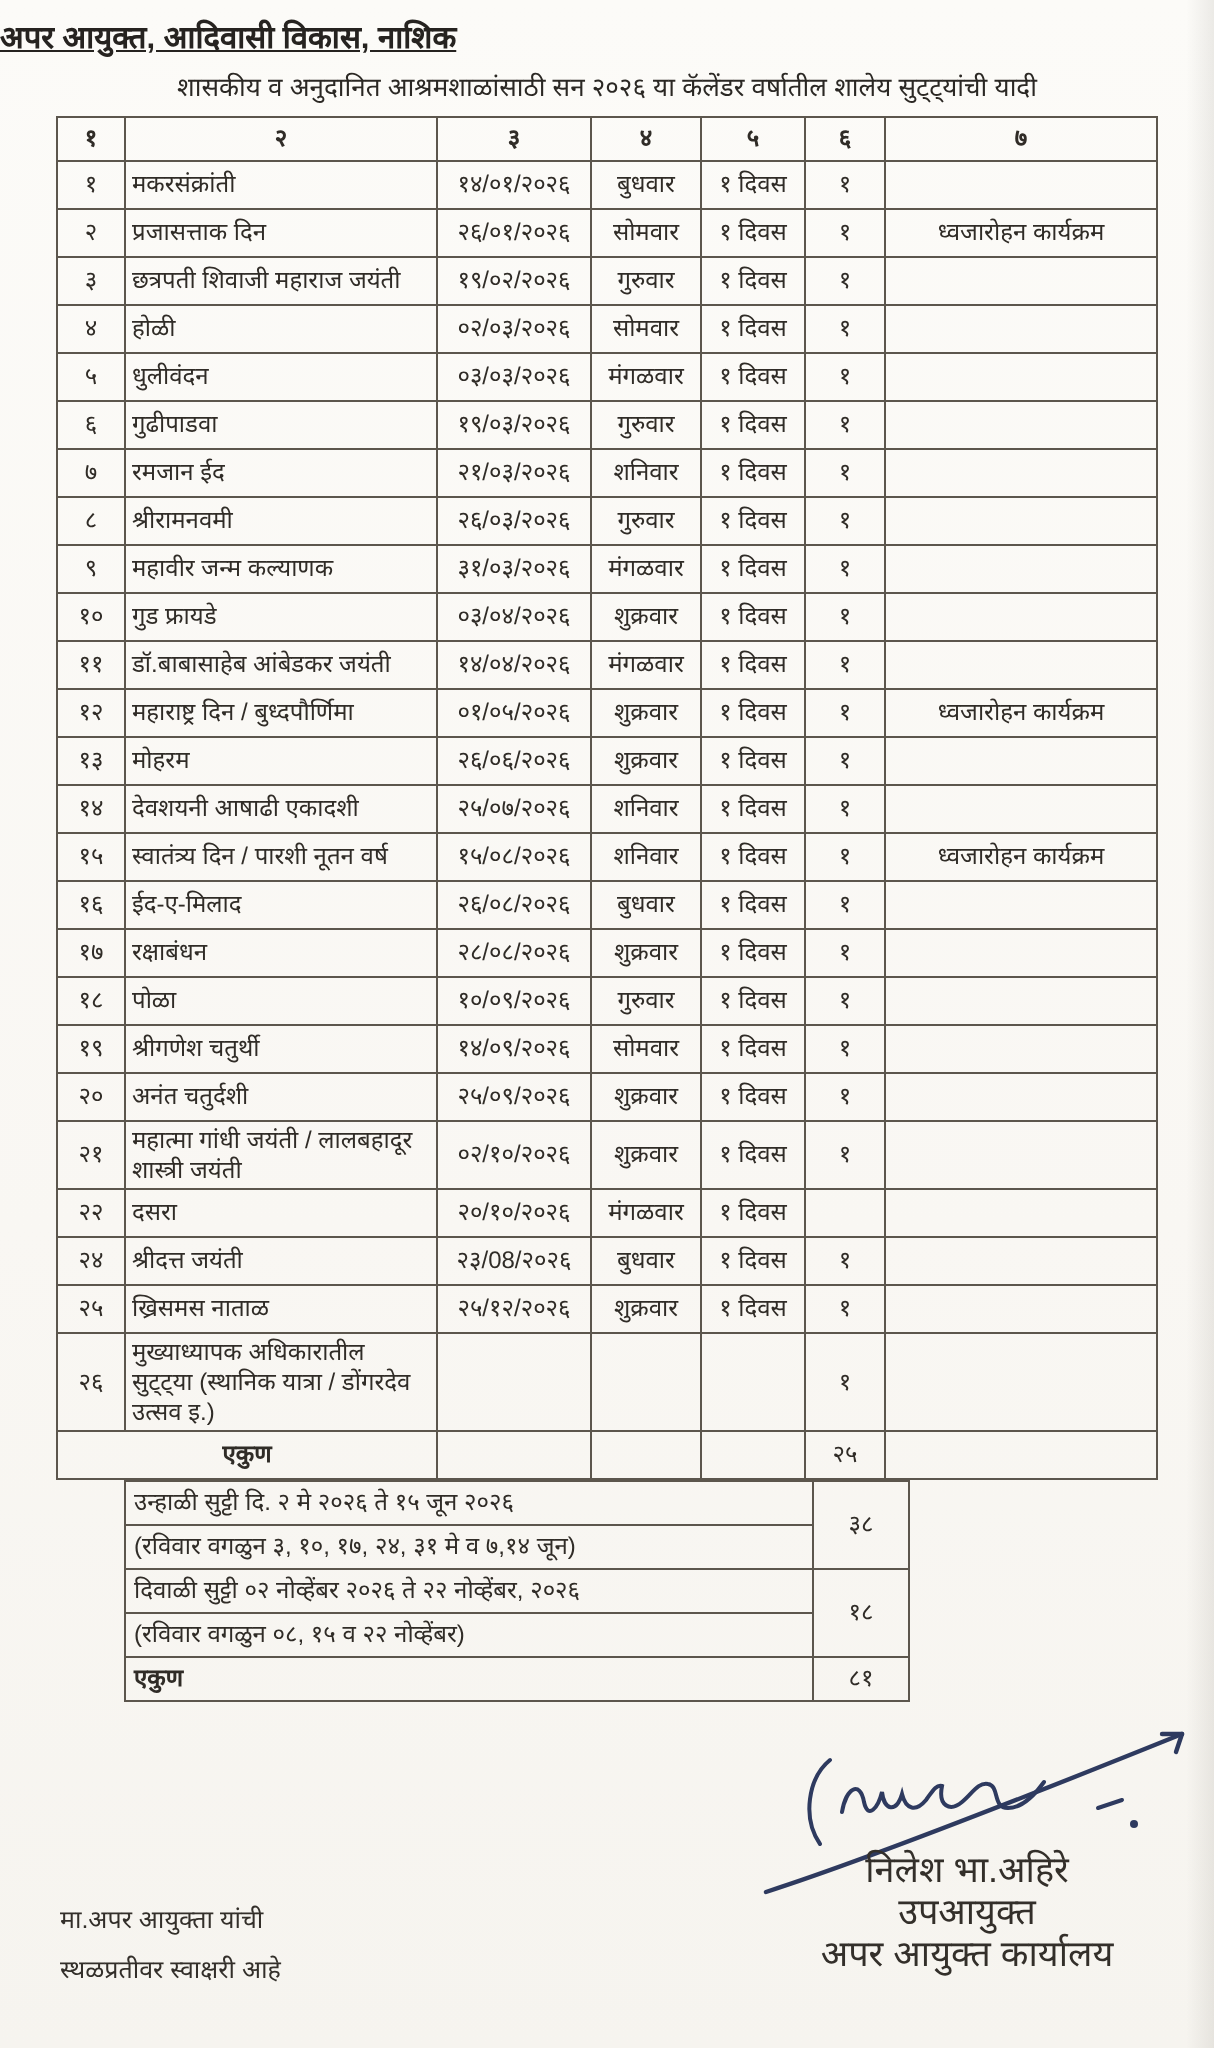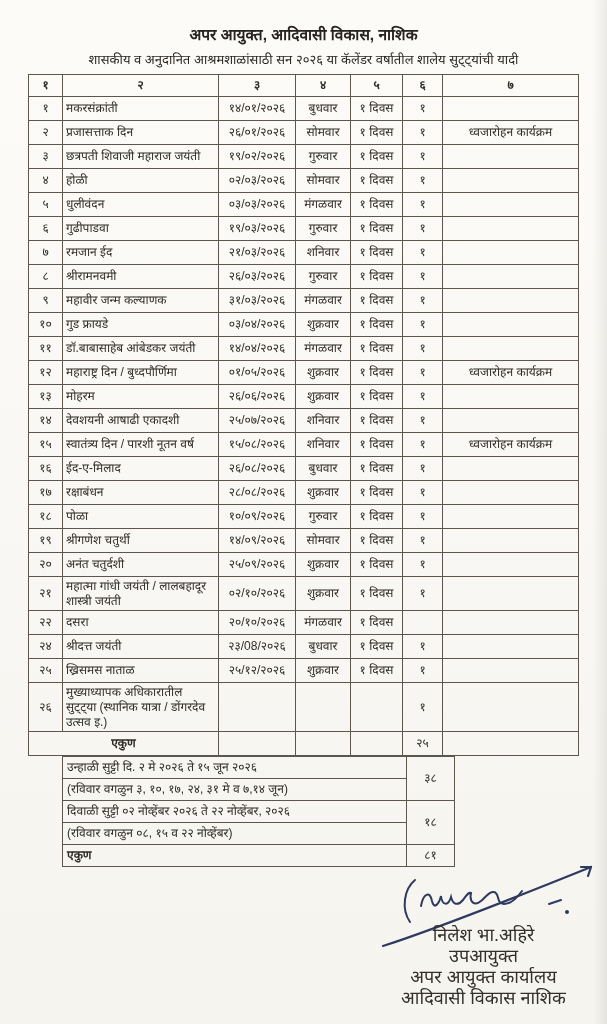--- a/index.html
+++ b/index.html
@@ -19,7 +19,7 @@
     pointer-events:none;
   }
   .title{
-    padding-top:23px;text-align:center;font-weight:bold;font-size:15.5px;color:#262320;
+    padding-top:7px;text-align:left;font-weight:bold;font-size:15.5px;color:#262320;text-decoration:underline;
   }
   .subtitle{
     text-align:center;font-weight:normal;font-size:13px;margin-top:5px;color:#2b2824;

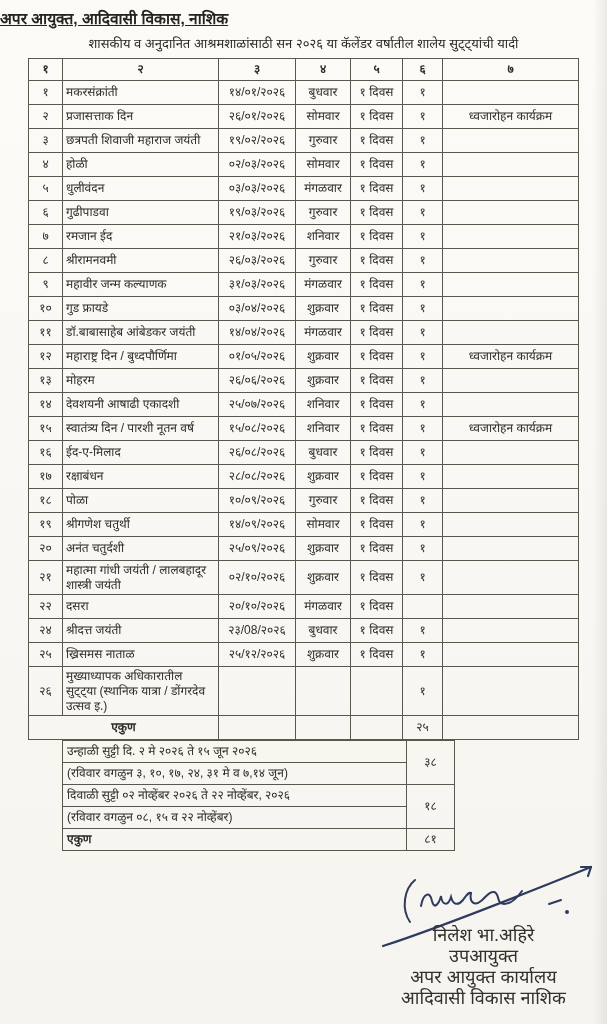--- a/index.html
+++ b/index.html
@@ -392,6 +392,10 @@
     </g>
   </svg>
 
+  <div class="footer-left">
+    <div>मा.अपर आयुक्ता यांची</div>
+    <div>स्थळप्रतीवर स्वाक्षरी आहे</div>
+  </div>
 
   <div class="signature-block">
     <div>निलेश भा.अहिरे</div>

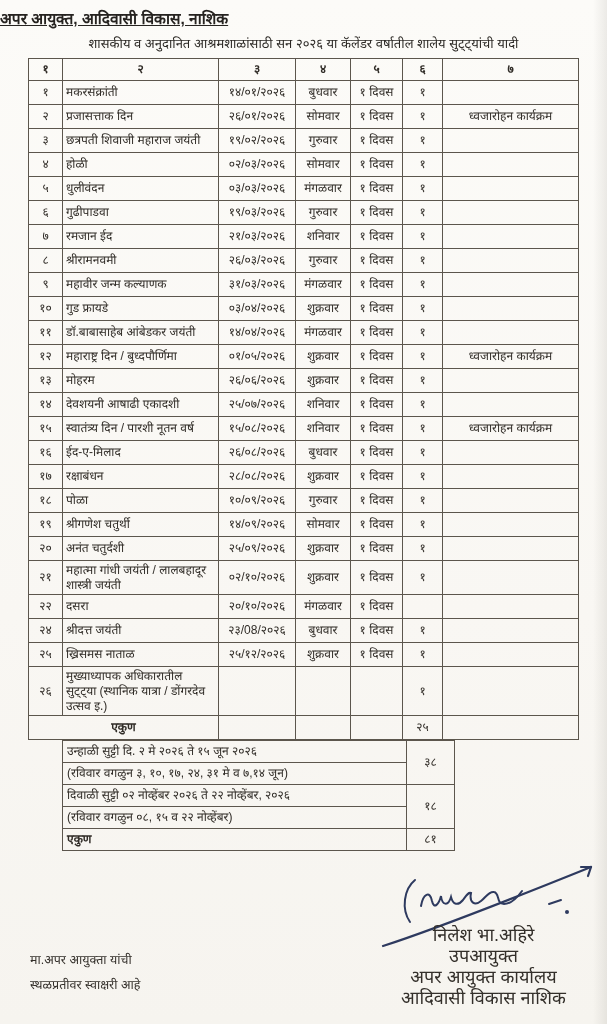--- a/index.html
+++ b/index.html
@@ -401,7 +401,6 @@
     <div>निलेश भा.अहिरे</div>
     <div>उपआयुक्त</div>
     <div>अपर आयुक्त कार्यालय</div>
-    <div>आदिवासी विकास नाशिक</div>
   </div>
 
 </div>

